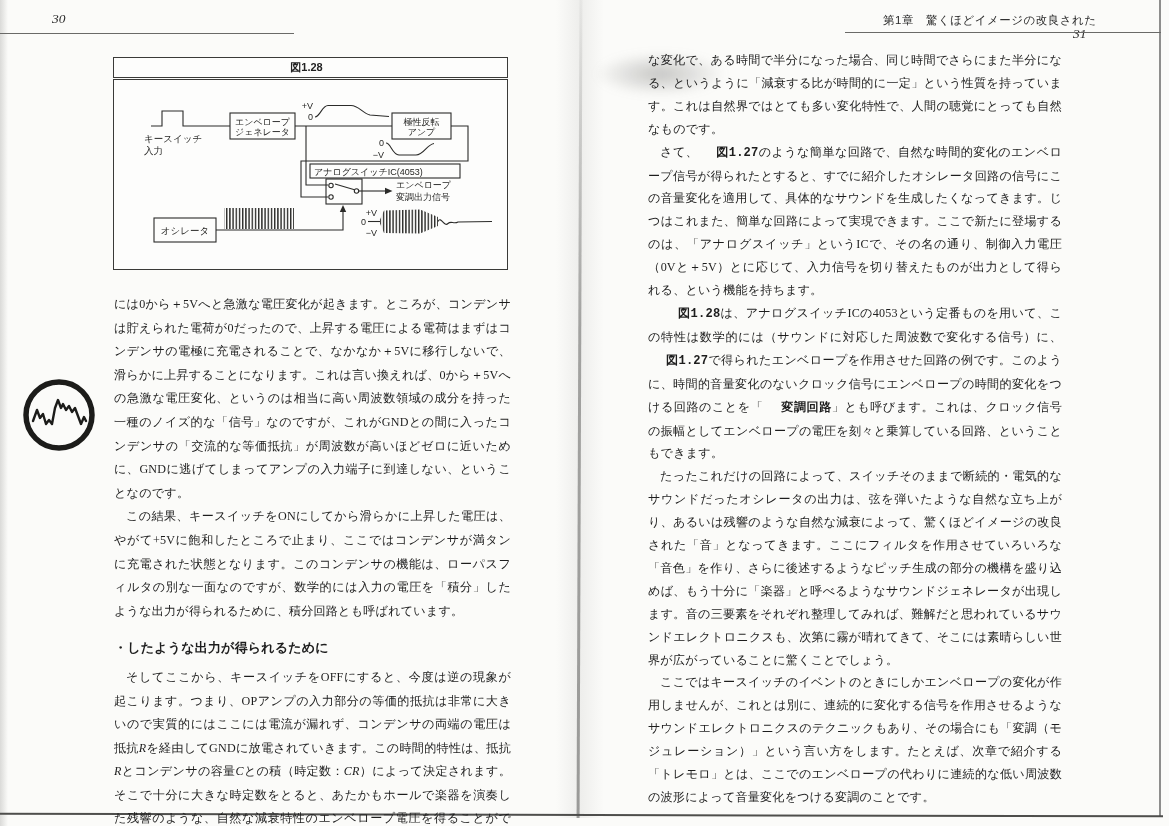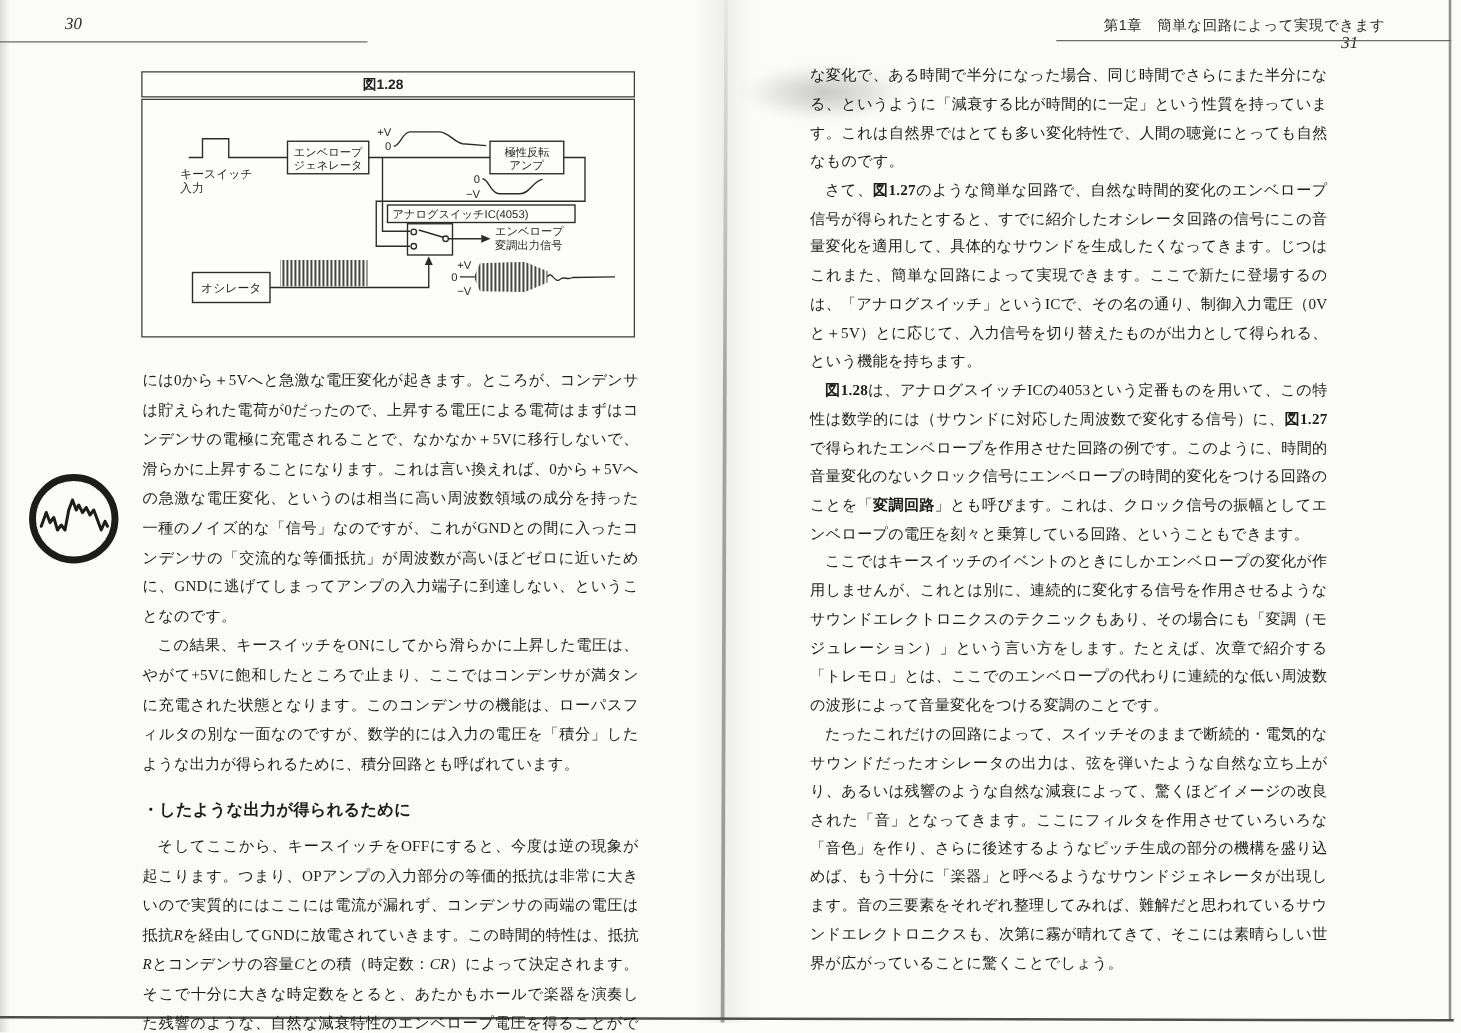--- a/index.html
+++ b/index.html
@@ -62,7 +62,7 @@
 <div class="pagenum" style="left:52px;top:11px;">30</div>
 <div class="header-rule" style="left:0;top:33px;width:294px;"></div>
 
-<div class="chapter-header" style="left:883px;top:13px;">第1章　簡単な回路によって実現できます</div>
+<div class="chapter-header" style="left:883px;top:13px;">第1章　驚くほどイメージの改良された</div>
 <div class="pagenum" style="left:1073px;top:10px;margin-top:16px;">31</div>
 <div class="header-rule" style="left:845px;top:32px;width:316px;"></div>
 

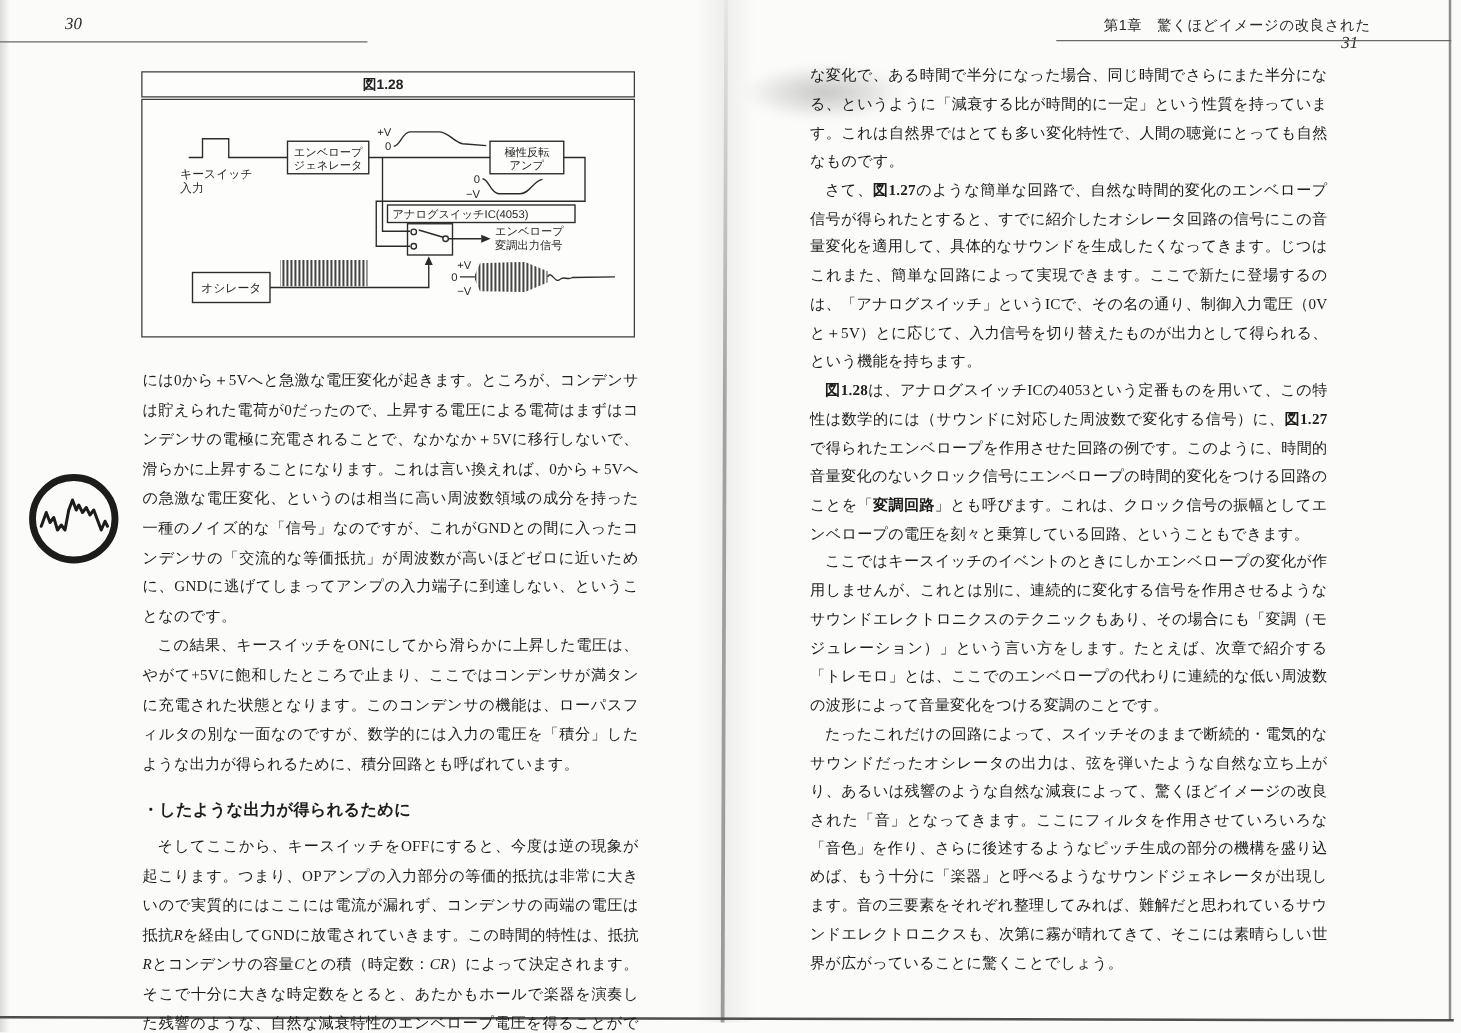--- a/index.html
+++ b/index.html
@@ -41,7 +41,7 @@
   .textcol p{margin:0;text-align:justify;}
   .textcol p.ind{text-indent:1em;}
   .textcol p.h{font-family:"Liberation Sans", sans-serif;font-weight:bold;text-align:left;text-indent:0;}
-  .textcol span.b{font-family:Liberation Serif, serif;font-weight:bold;}
+  .textcol span.b{font-family:Liberation Mono, monospace;font-weight:bold;margin-left:18px;}
   .textcol span.i{font-style:italic;}
   #left-text{left:114px;top:293px;width:397px;font-size:12.1px;line-height:23.6px;letter-spacing:.2px;}
   #left-text p.h{font-size:13px;margin:13px 0 6px;}

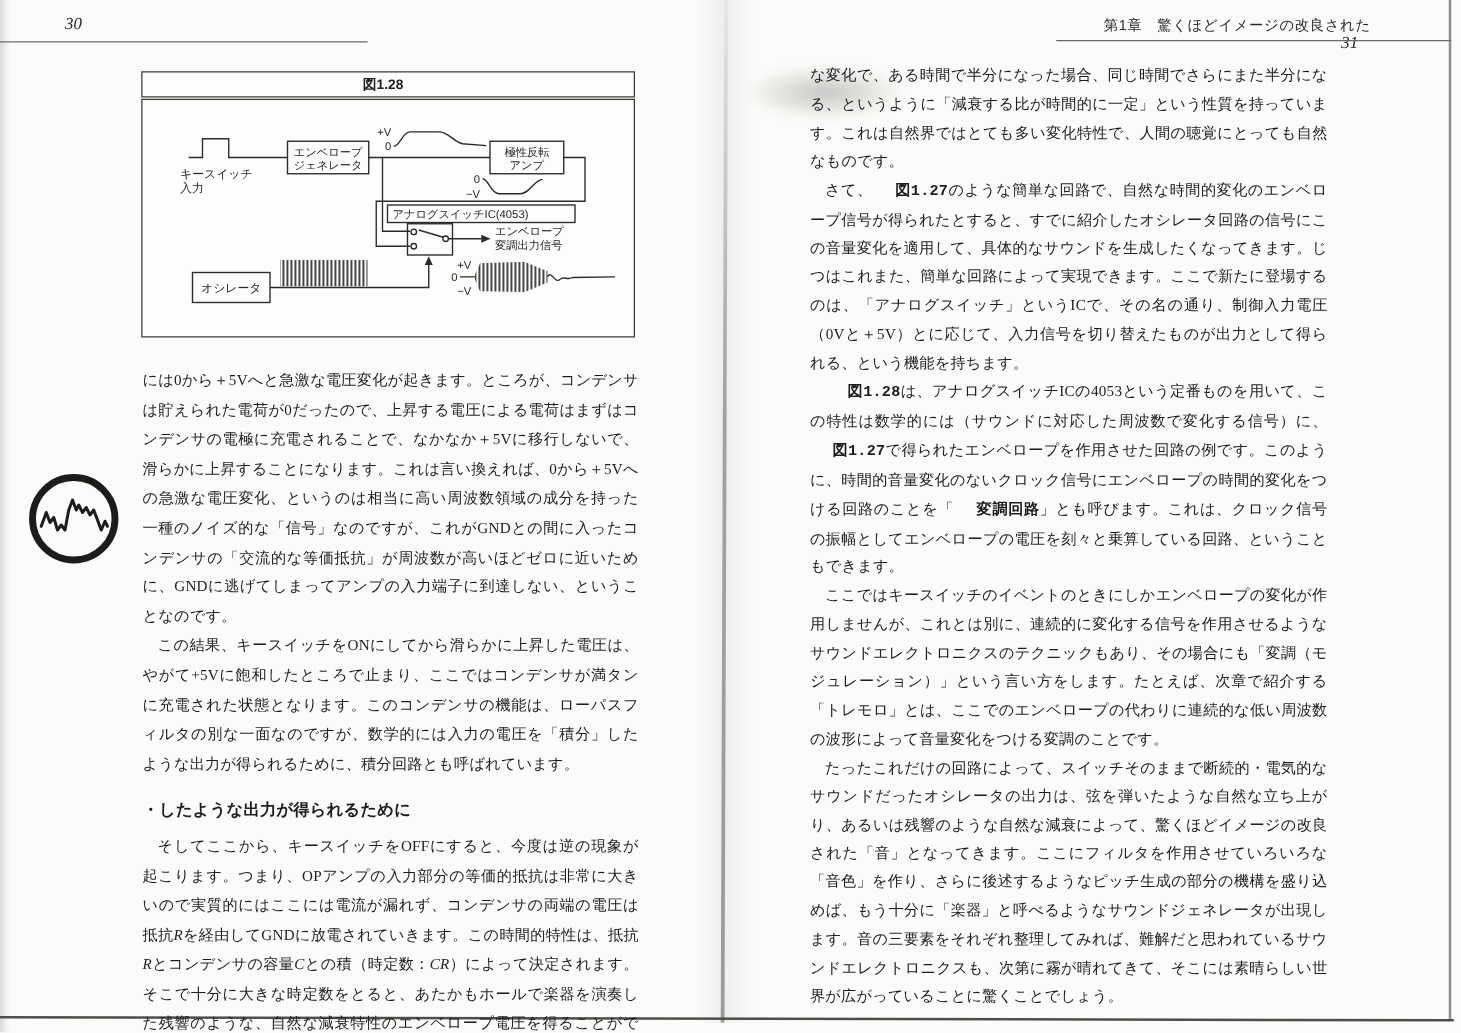--- a/index.html
+++ b/index.html
@@ -158,8 +158,8 @@
     <p class=""><span class="">な変化で、ある時間で半分になった場合、同じ時間でさらにまた半分になる、というように「減衰する比が時間的に一定」という性質を持っています。これは自然界ではとても多い変化特性で、人間の聴覚にとっても自然なものです。</span></p>
     <p class=" ind"><span class="">さて、</span><span class="b ">図1.27</span><span class="">のような簡単な回路で、自然な時間的変化のエンベロープ信号が得られたとすると、すでに紹介したオシレータ回路の信号にこの音量変化を適用して、具体的なサウンドを生成したくなってきます。じつはこれまた、簡単な回路によって実現できます。ここで新たに登場するのは、「アナログスイッチ」というICで、その名の通り、制御入力電圧（0Vと＋5V）とに応じて、入力信号を切り替えたものが出力として得られる、という機能を持ちます。</span></p>
     <p class=" ind"><span class="b ">図1.28</span><span class="">は、アナログスイッチICの4053という定番ものを用いて、この特性は数学的には（サウンドに対応した周波数で変化する信号）に、</span><span class="b ">図1.27</span><span class="">で得られたエンベロープを作用させた回路の例です。このように、時間的音量変化のないクロック信号にエンベロープの時間的変化をつける回路のことを「</span><span class="b ">変調回路</span><span class="">」とも呼びます。これは、クロック信号の振幅としてエンベロープの電圧を刻々と乗算している回路、ということもできます。</span></p>
+    <p class=" ind"><span class="">たったこれだけの回路によって、スイッチそのままで断続的・電気的なサウンドだったオシレータの出力は、弦を弾いたような自然な立ち上がり、あるいは残響のような自然な減衰によって、驚くほどイメージの改良された「音」となってきます。ここにフィルタを作用させていろいろな「音色」を作り、さらに後述するようなピッチ生成の部分の機構を盛り込めば、もう十分に「楽器」と呼べるようなサウンドジェネレータが出現します。音の三要素をそれぞれ整理してみれば、難解だと思われているサウンドエレクトロニクスも、次第に霧が晴れてきて、そこには素晴らしい世界が広がっていることに驚くことでしょう。</span></p>
     <p class=" ind"><span class="">ここではキースイッチのイベントのときにしかエンベロープの変化が作用しませんが、これとは別に、連続的に変化する信号を作用させるようなサウンドエレクトロニクスのテクニックもあり、その場合にも「変調（モジュレーション）」という言い方をします。たとえば、次章で紹介する「トレモロ」とは、ここでのエンベロープの代わりに連続的な低い周波数の波形によって音量変化をつける変調のことです。</span></p>
-    <p class=" ind"><span class="">たったこれだけの回路によって、スイッチそのままで断続的・電気的なサウンドだったオシレータの出力は、弦を弾いたような自然な立ち上がり、あるいは残響のような自然な減衰によって、驚くほどイメージの改良された「音」となってきます。ここにフィルタを作用させていろいろな「音色」を作り、さらに後述するようなピッチ生成の部分の機構を盛り込めば、もう十分に「楽器」と呼べるようなサウンドジェネレータが出現します。音の三要素をそれぞれ整理してみれば、難解だと思われているサウンドエレクトロニクスも、次第に霧が晴れてきて、そこには素晴らしい世界が広がっていることに驚くことでしょう。</span></p>
   </div>
 
 </body></html>

